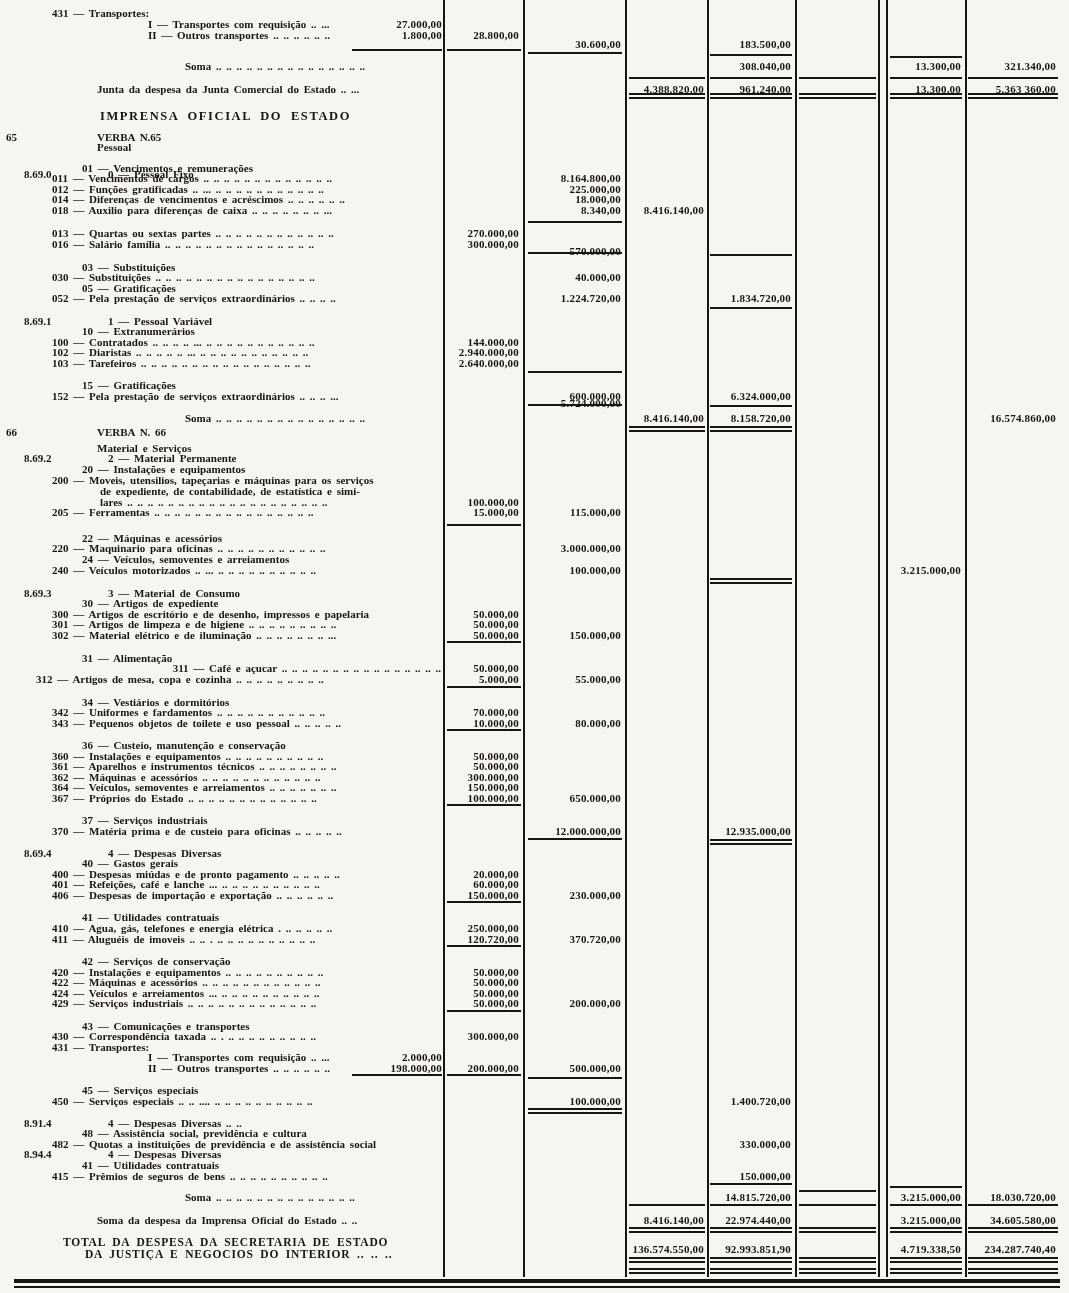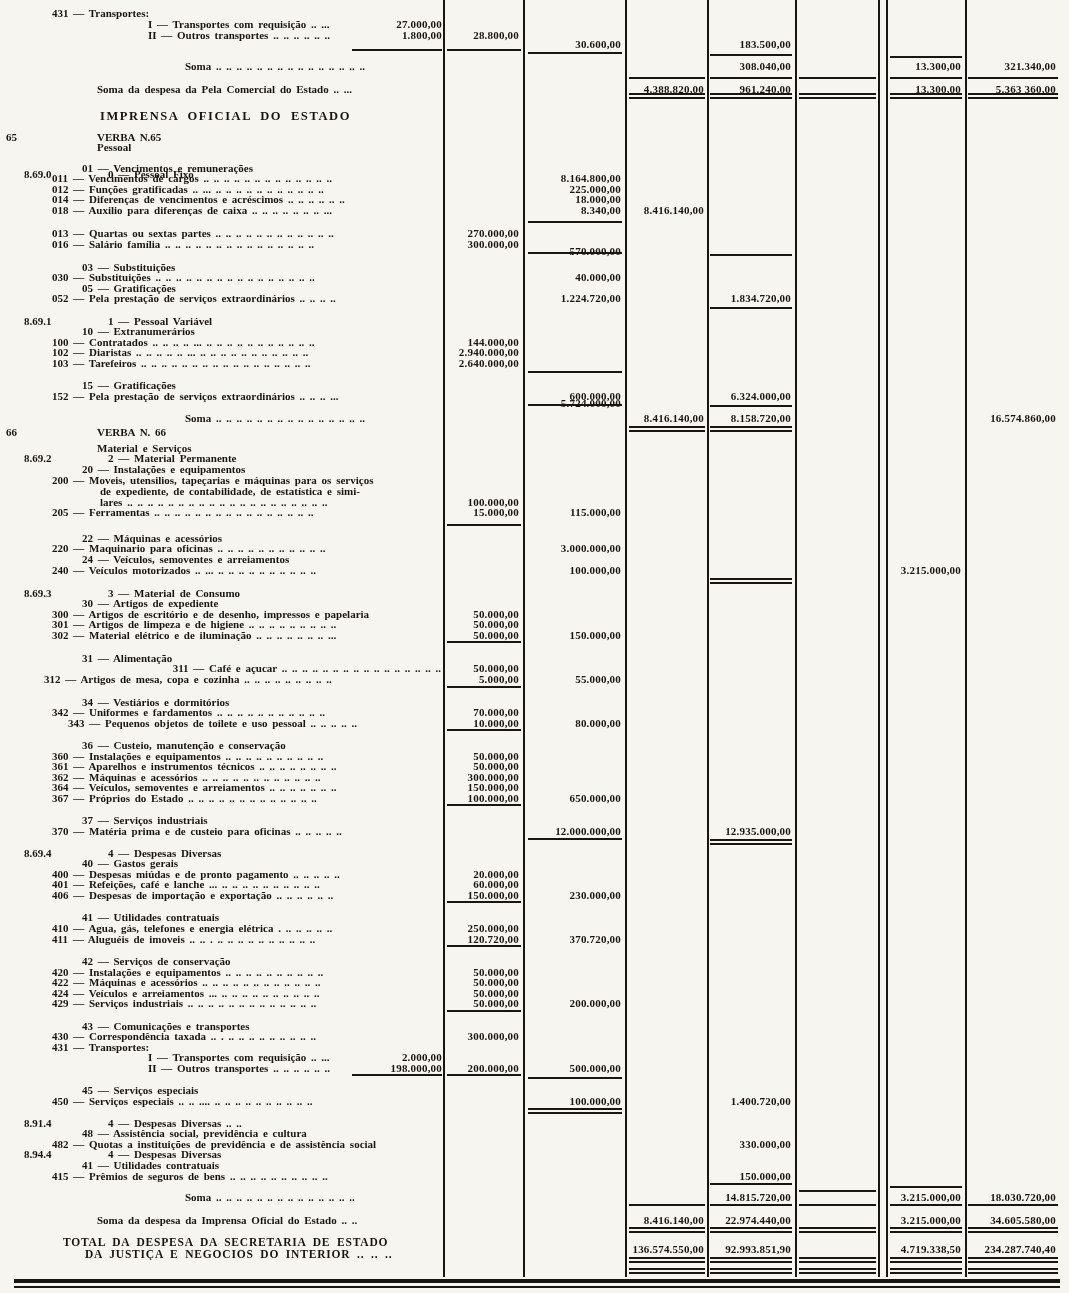--- a/index.html
+++ b/index.html
@@ -154,7 +154,7 @@
         <span class="amt" style="left: 934px;">321.340,00</span>
       </div>
       <div class="row" style="top: 84px;">
-        <span class="t" style="left: 97px; width: 344px;">Soma da despesa da Pela Comercial do Estado .. ...</span>
+        <span class="t" style="left: 97px; width: 344px;">Junta da despesa da Junta Comercial do Estado .. ...</span>
         <span class="amt" style="left: 582px;">4.388.820,00</span>
         <span class="amt" style="left: 669px;">961.240,00</span>
         <span class="amt" style="left: 839px;">13.300,00</span>

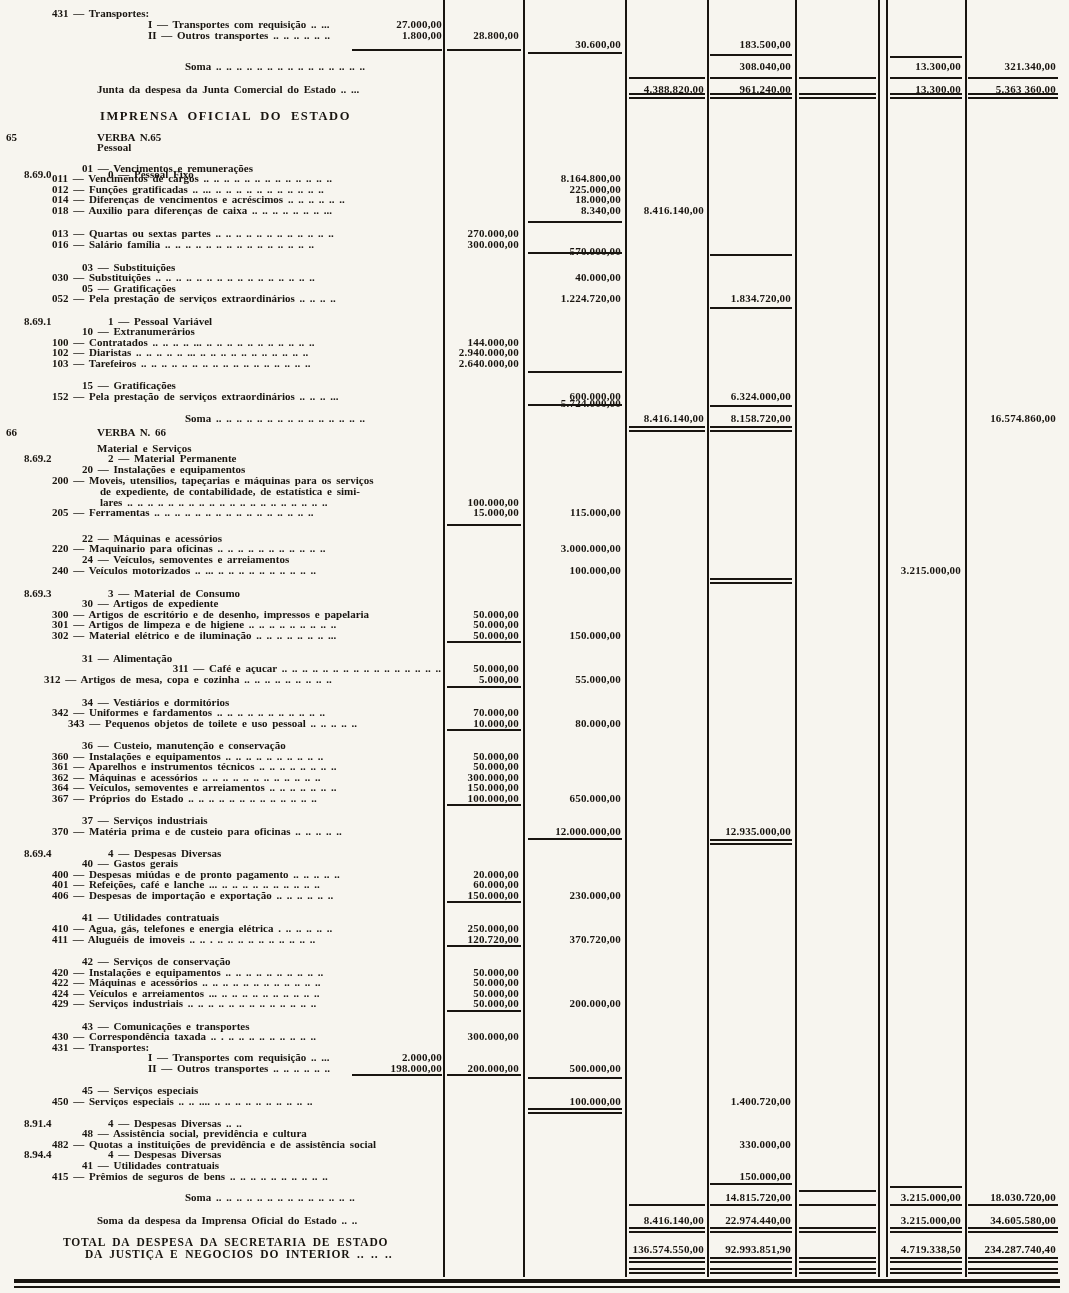--- a/index.html
+++ b/index.html
@@ -326,7 +326,7 @@
         <span class="amt" style="left: 397px;">50.000,00</span>
       </div>
       <div class="row" style="top: 674px;">
-        <span class="t" style="left: 44px; width: 389px;">312 — Artigos de mesa, copa e cozinha .. .. .. .. .. .. .. .. ..</span>
+        <span class="t" style="left: 36px; width: 389px;">312 — Artigos de mesa, copa e cozinha .. .. .. .. .. .. .. .. ..</span>
         <span class="amt" style="left: 397px;">5.000,00</span>
         <span class="amt" style="left: 499px;">55.000,00</span>
       </div>

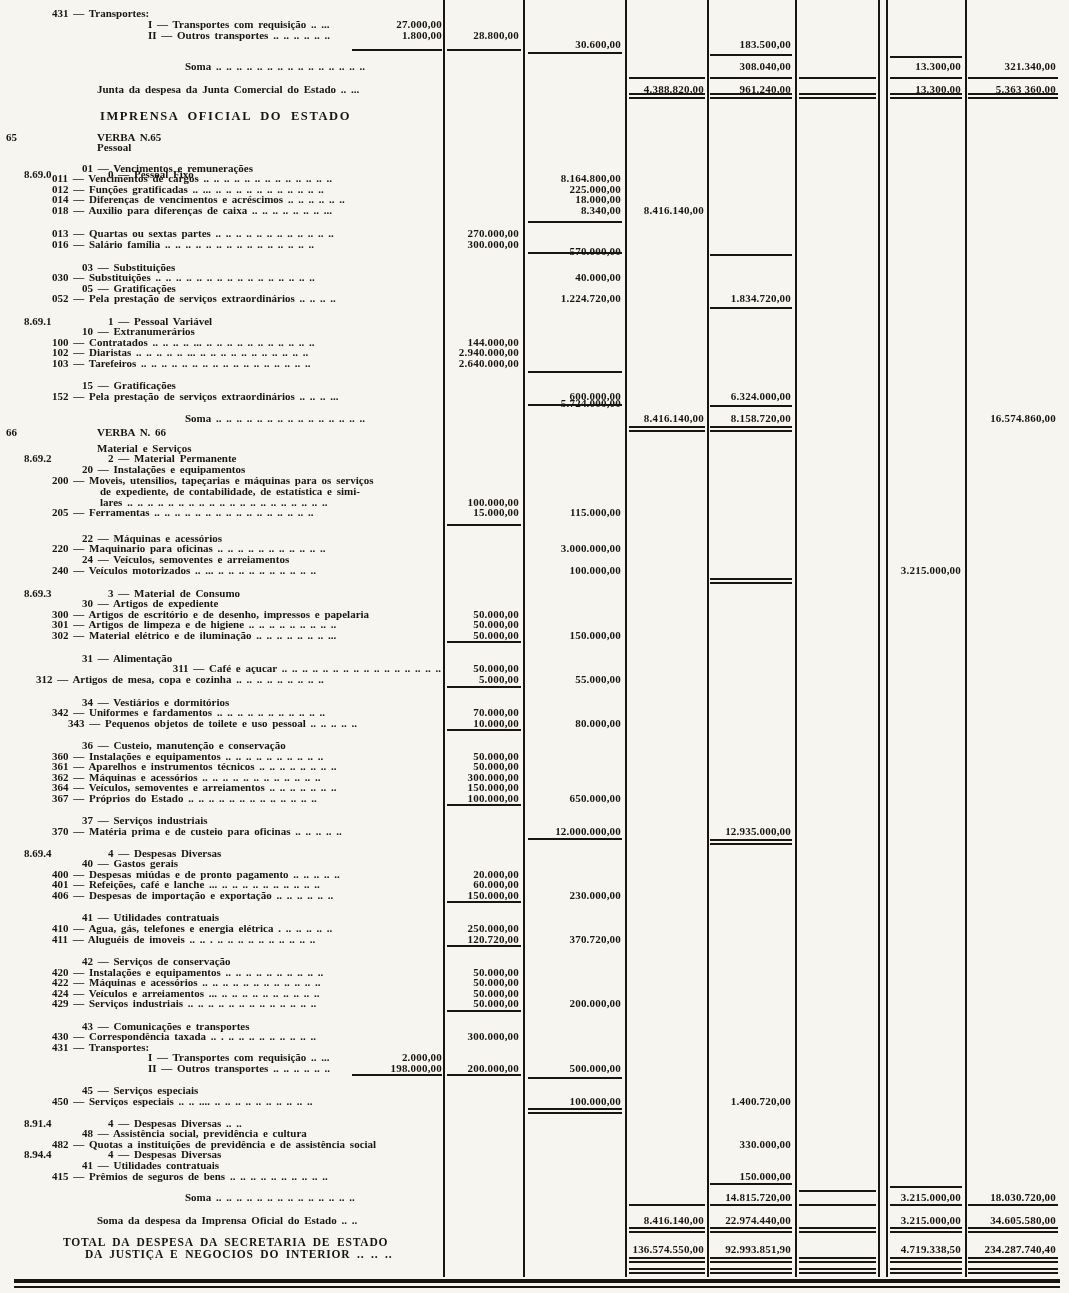--- a/index.html
+++ b/index.html
@@ -338,7 +338,7 @@
         <span class="amt" style="left: 397px;">70.000,00</span>
       </div>
       <div class="row" style="top: 718px;">
-        <span class="t" style="left: 68px; width: 389px;">343 — Pequenos objetos de toilete e uso pessoal .. .. .. .. ..</span>
+        <span class="t" style="left: 52px; width: 389px;">343 — Pequenos objetos de toilete e uso pessoal .. .. .. .. ..</span>
         <span class="amt" style="left: 397px;">10.000,00</span>
         <span class="amt" style="left: 499px;">80.000,00</span>
       </div>

